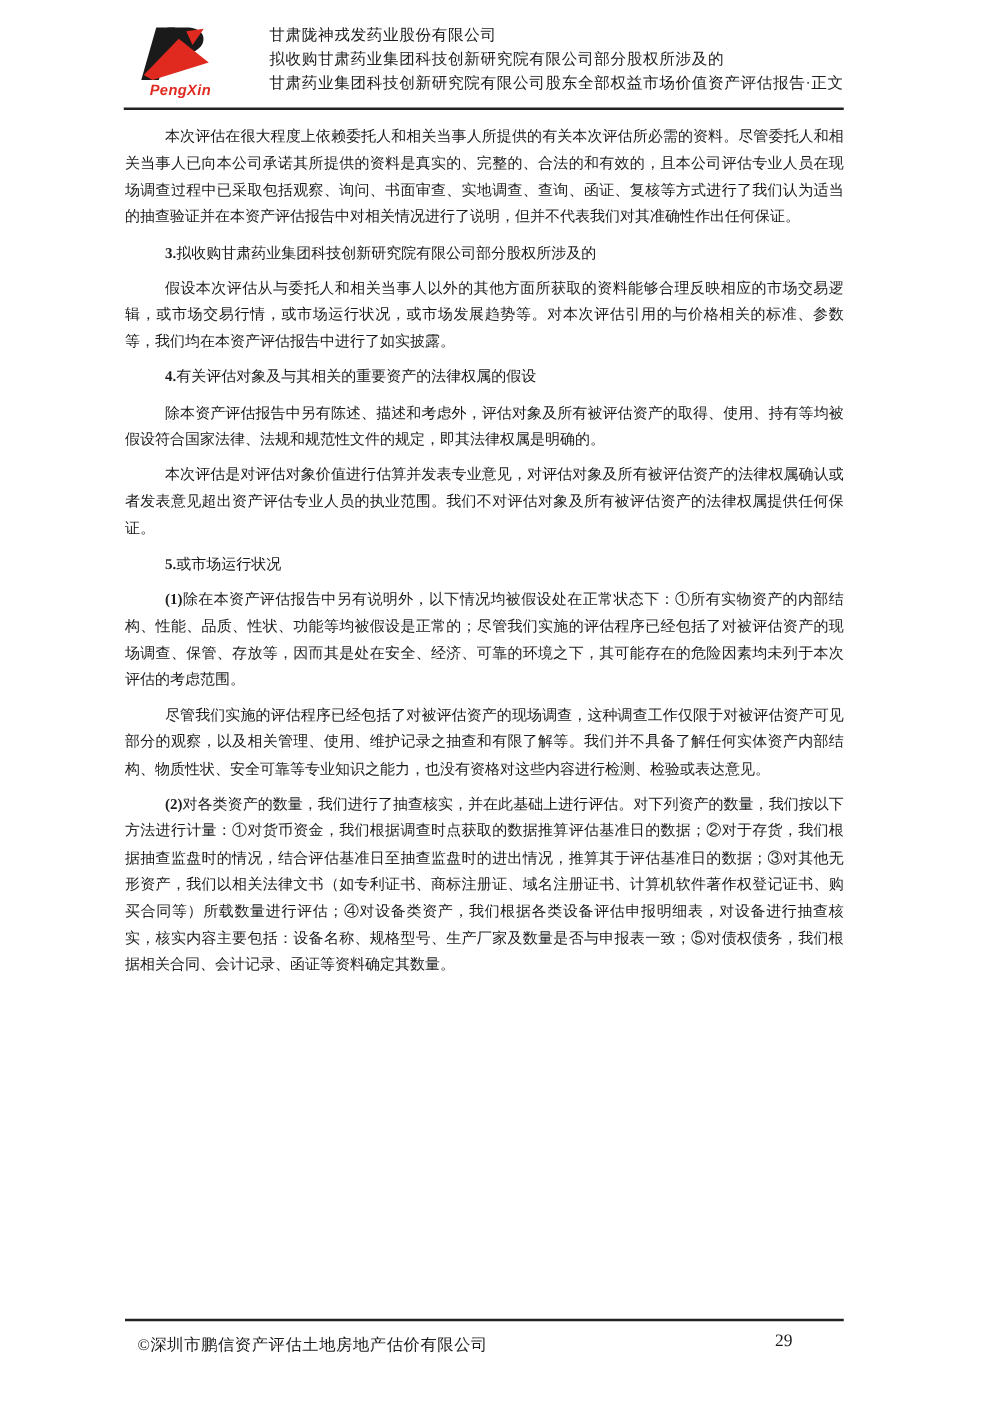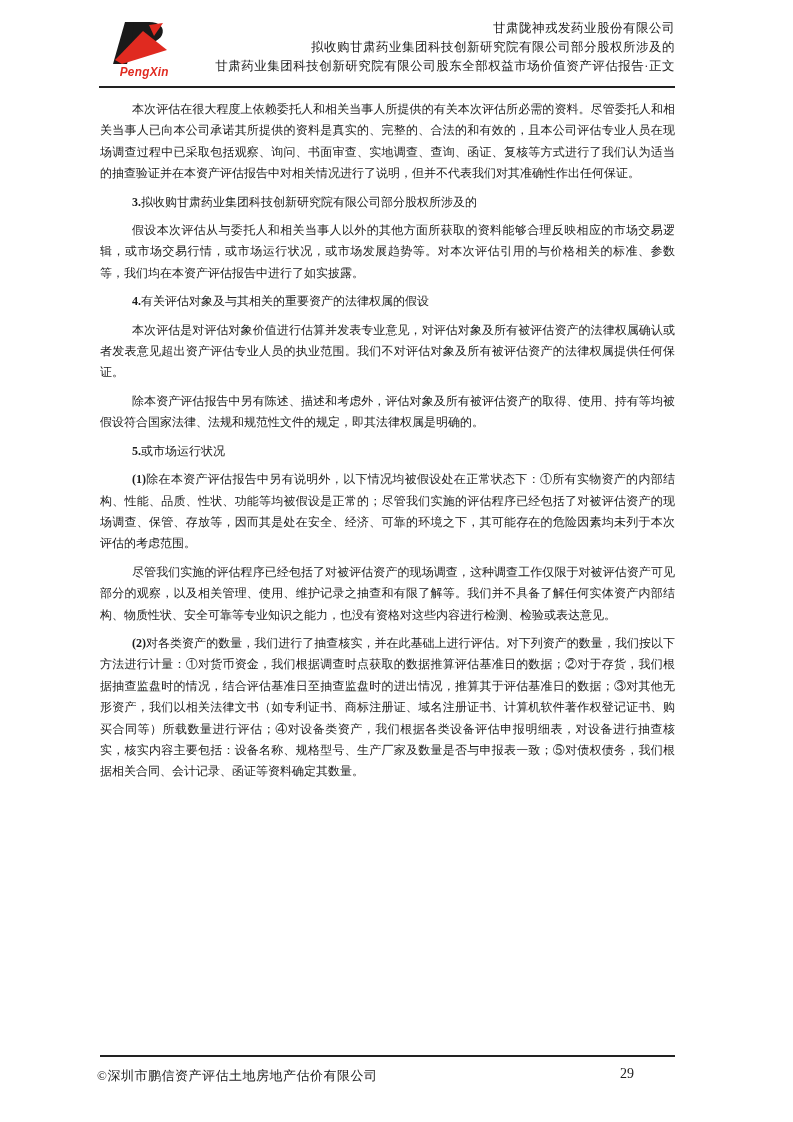--- a/index.html
+++ b/index.html
@@ -26,7 +26,6 @@
   }
   .header-lines{
     position:absolute;right:118px;top:19px;
-    text-align:right;
     font-size:12.5px;line-height:18.8px;
     letter-spacing:.5px;
     color:#1c1c1c;

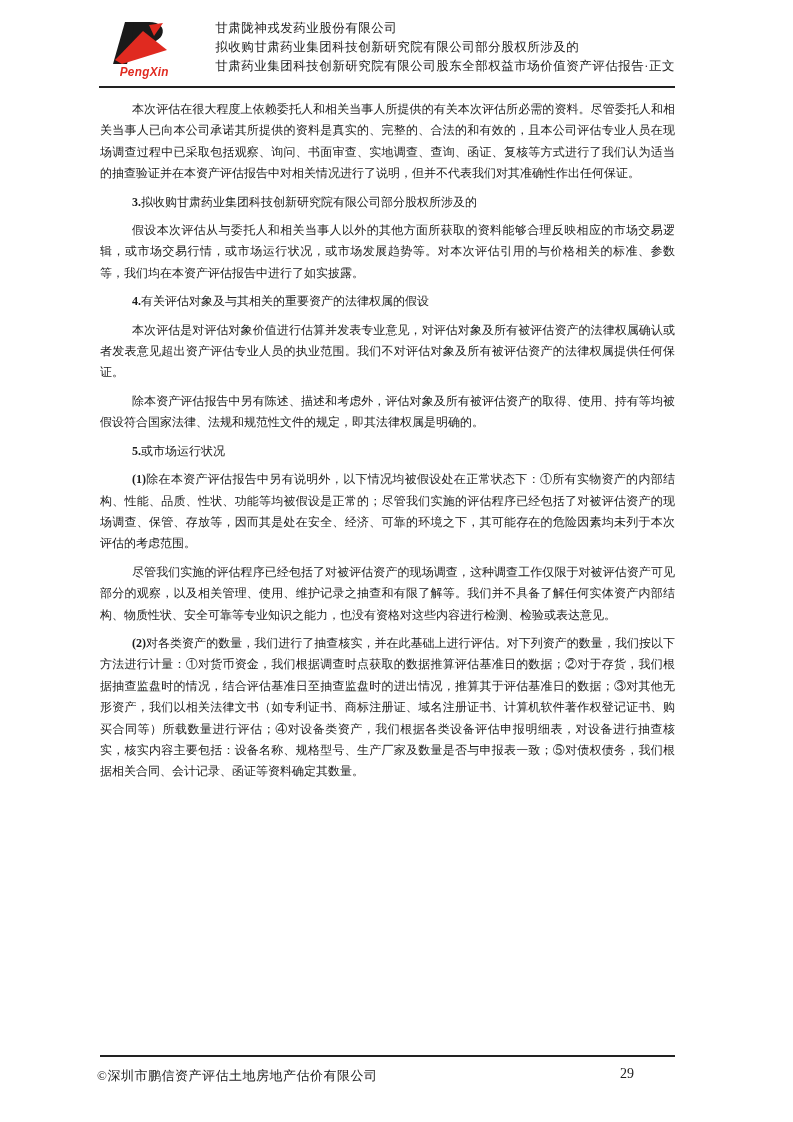--- a/index.html
+++ b/index.html
@@ -91,9 +91,9 @@
 
     <p class="para heading"><b class="num">4.</b><span>有关评估对象及与其相关的重要资产的法律权属的假设</span></p>
 
+    <p class="para"><b class="num"></b><span>除本资产评估报告中另有陈述、描述和考虑外，评估对象及所有被评估资产的取得、使用、持有等均被假设符合国家法律、法规和规范性文件的规定，即其法律权属是明确的。</span></p>
+
     <p class="para"><b class="num"></b><span>本次评估是对评估对象价值进行估算并发表专业意见，对评估对象及所有被评估资产的法律权属确认或者发表意见超出资产评估专业人员的执业范围。我们不对评估对象及所有被评估资产的法律权属提供任何保证。</span></p>
-
-    <p class="para"><b class="num"></b><span>除本资产评估报告中另有陈述、描述和考虑外，评估对象及所有被评估资产的取得、使用、持有等均被假设符合国家法律、法规和规范性文件的规定，即其法律权属是明确的。</span></p>
 
     <p class="para heading"><b class="num">5.</b><span>或市场运行状况</span></p>
 

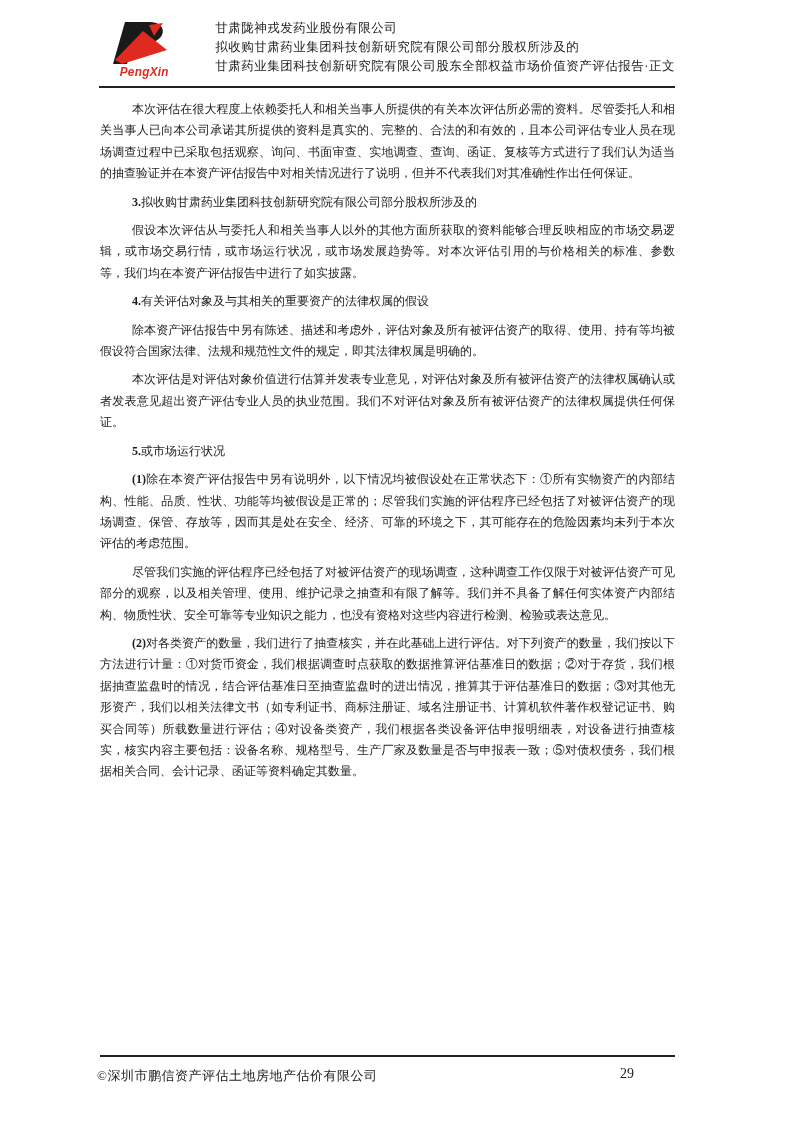--- a/index.html
+++ b/index.html
@@ -51,7 +51,7 @@
     border-top:2px solid #222222;
   }
   .copyright{
-    position:absolute;left:97px;top:1067px;
+    position:absolute;left:110px;top:1067px;
     font-size:13px;letter-spacing:.5px;font-family:Liberation Serif, serif;
   }
   .page-num{

